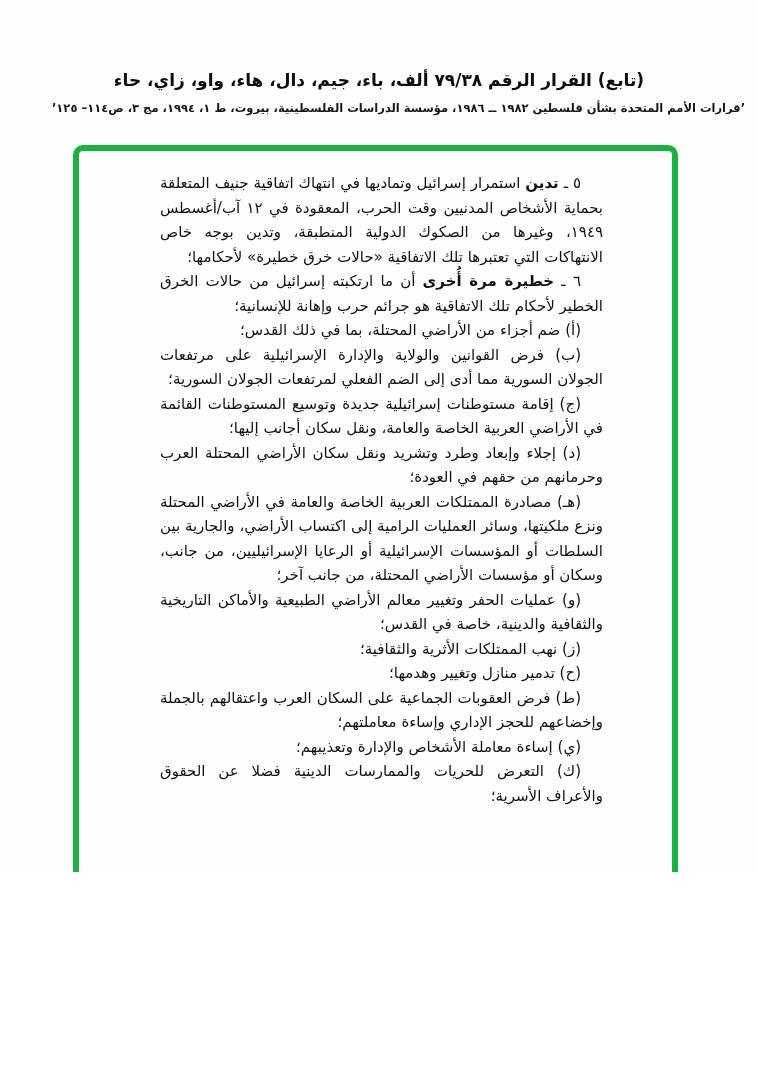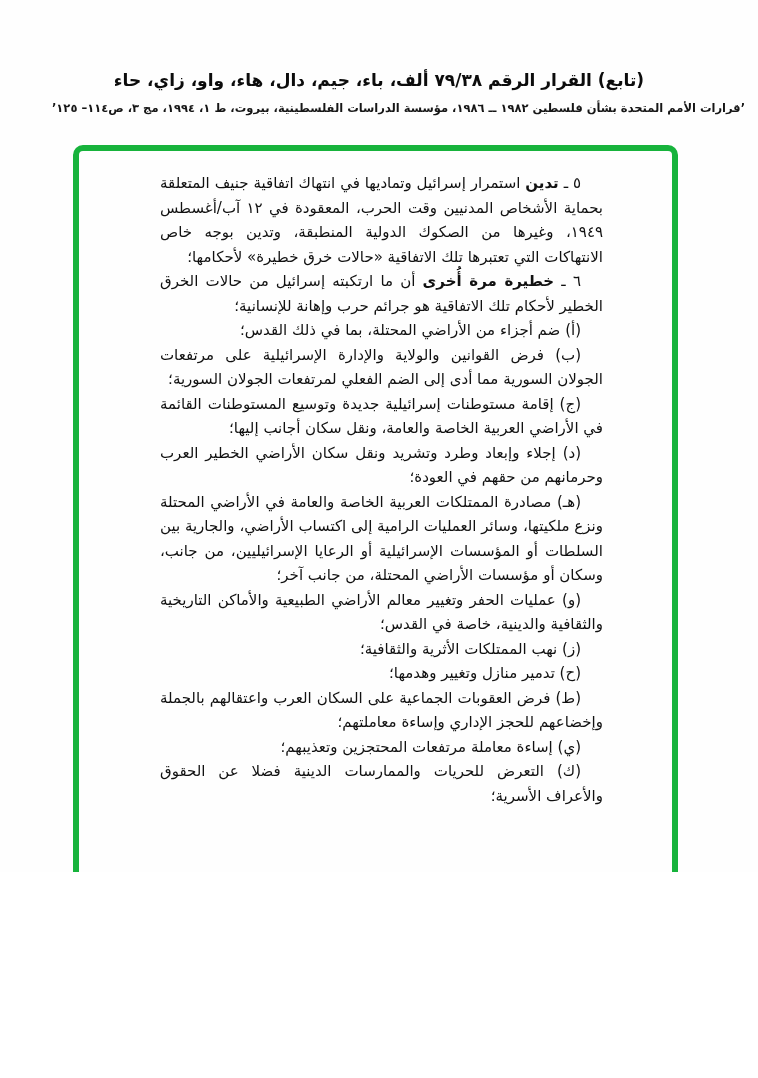--- a/index.html
+++ b/index.html
@@ -121,7 +121,7 @@
     <p>
       <span>(د)</span>
       
-      <span>إجلاء وإبعاد وطرد وتشريد ونقل سكان الأراضي الخطير العرب وحرمانهم من حقهم في العودة؛</span>
+      <span>إجلاء وإبعاد وطرد وتشريد ونقل سكان الأراضي المحتلة العرب وحرمانهم من حقهم في العودة؛</span>
     </p>
     <p>
       <span>(هـ)</span>

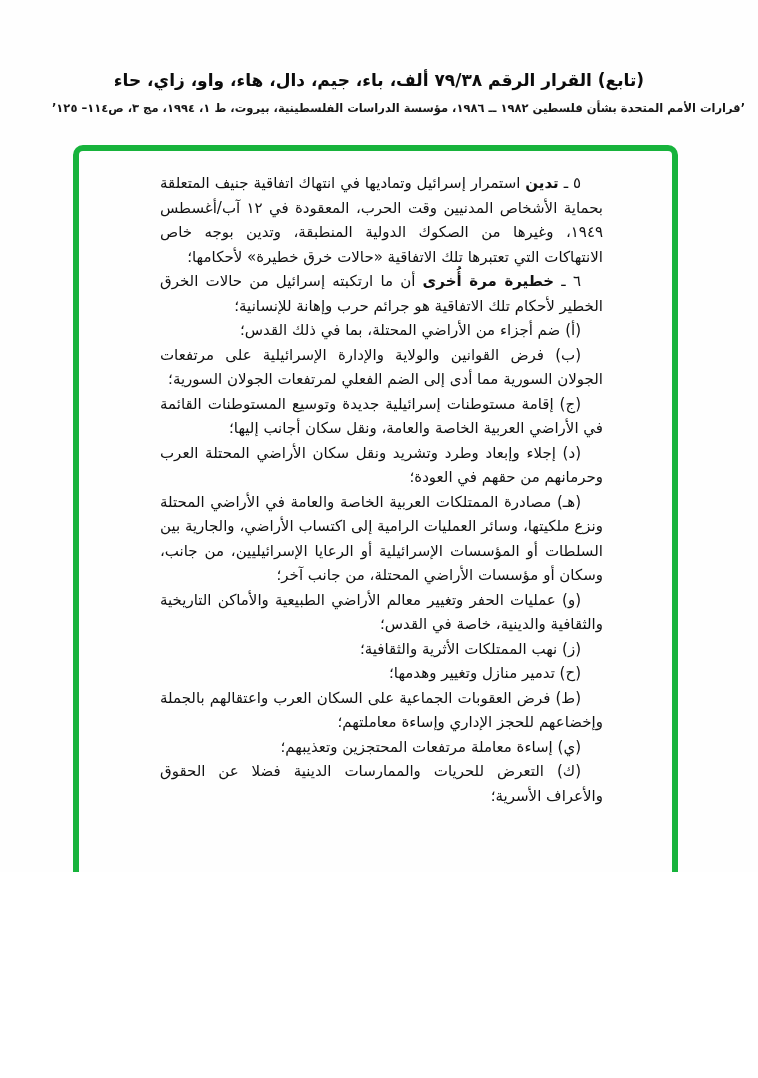--- a/index.html
+++ b/index.html
@@ -151,7 +151,7 @@
     <p>
       <span>(ي)</span>
       
-      <span>إساءة معاملة مرتفعات المحتجزين وتعذيبهم؛</span>
+      <span>إساءة معاملة الأشخاص والإدارة وتعذيبهم؛</span>
     </p>
     <p>
       <span>(ك)</span>

